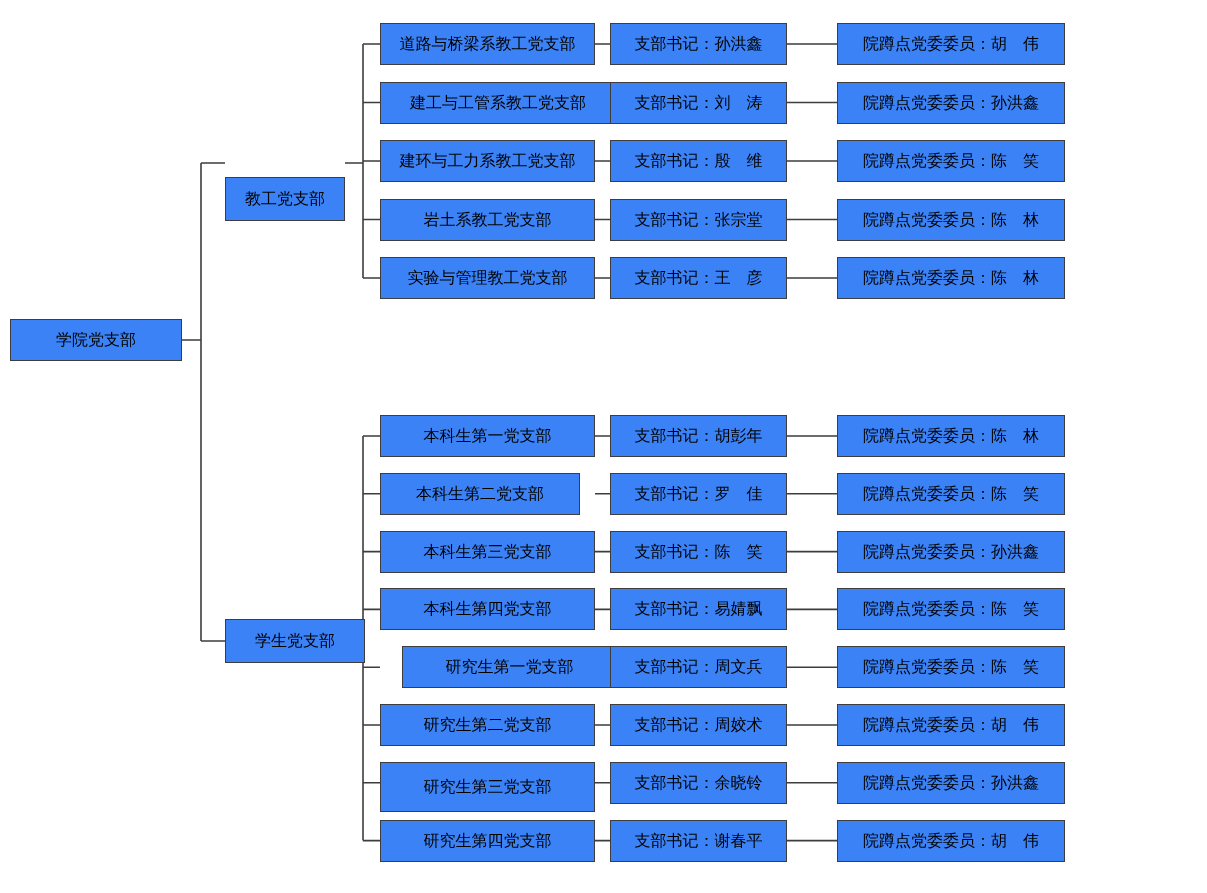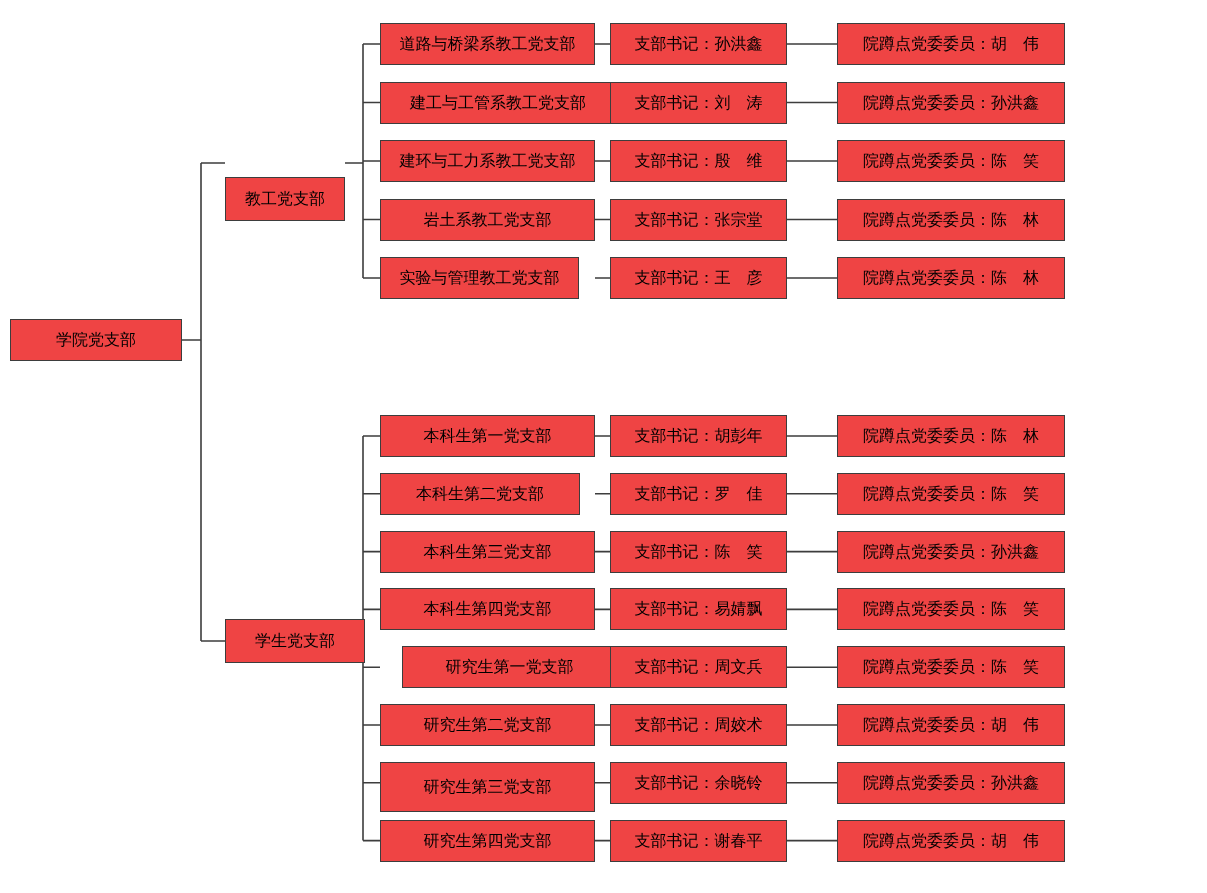--- a/index.html
+++ b/index.html
@@ -26,7 +26,7 @@
     position: absolute;
     box-sizing: border-box;
     border: 1.6px solid #3d3d3d;
-    background: #ef4444;
+    background: #3b82f6;
     display: flex;
     align-items: center;
     justify-content: center;

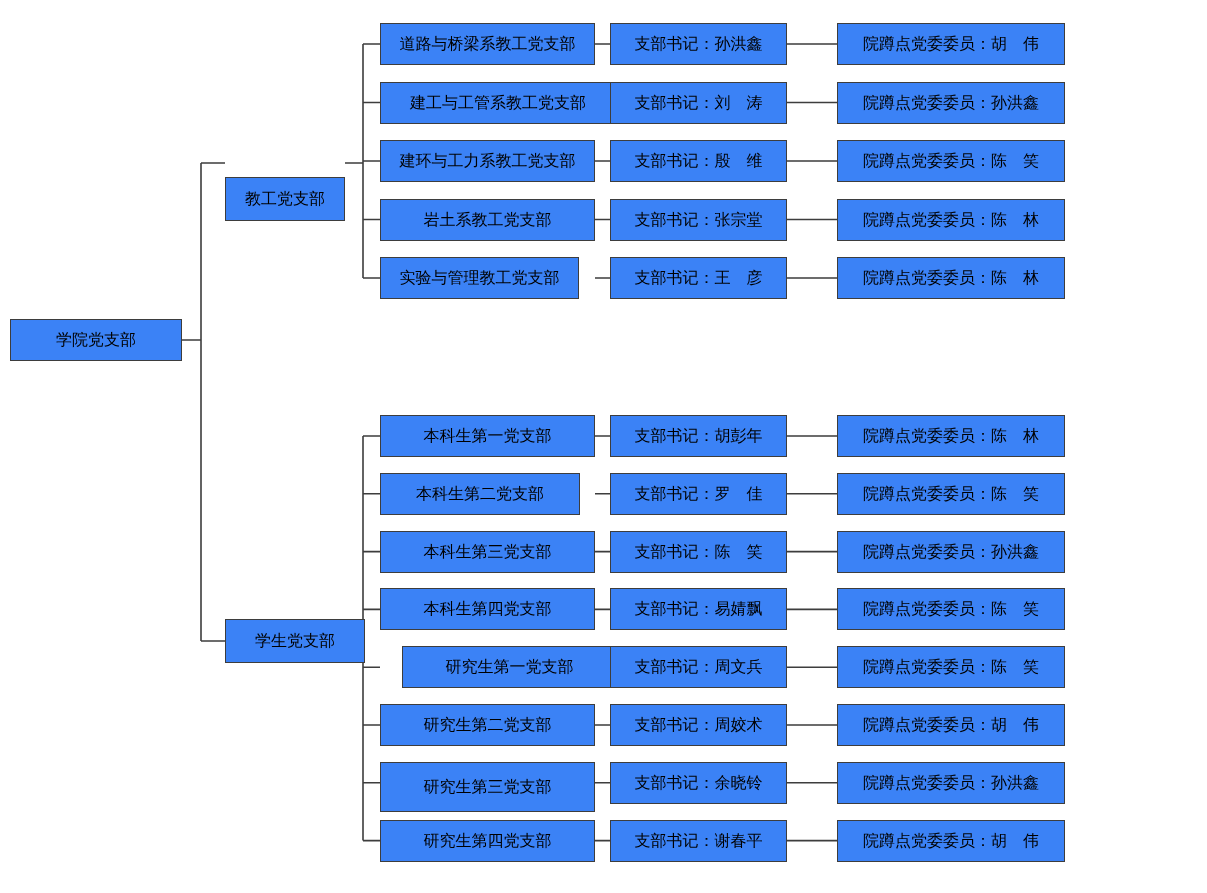--- a/index.html
+++ b/index.html
@@ -104,7 +104,7 @@
       <span>陈　林</span>
     </div>
 
-  <div class="node" style="left: 380px; width: 199px; top: 257px; height: 42px; text-align: center;">
+  <div class="node" style="left: 380px; width: 215px; top: 257px; height: 42px; text-align: center;">
       <span>实验与管理教工党支部</span>
     </div>
   <div class="node" style="left: 610px; width: 177px; top: 257px; height: 42px;">

